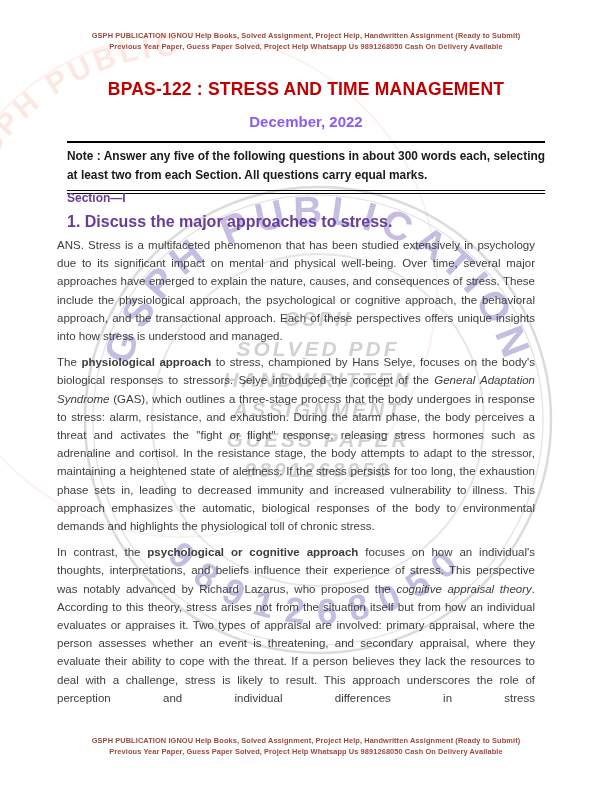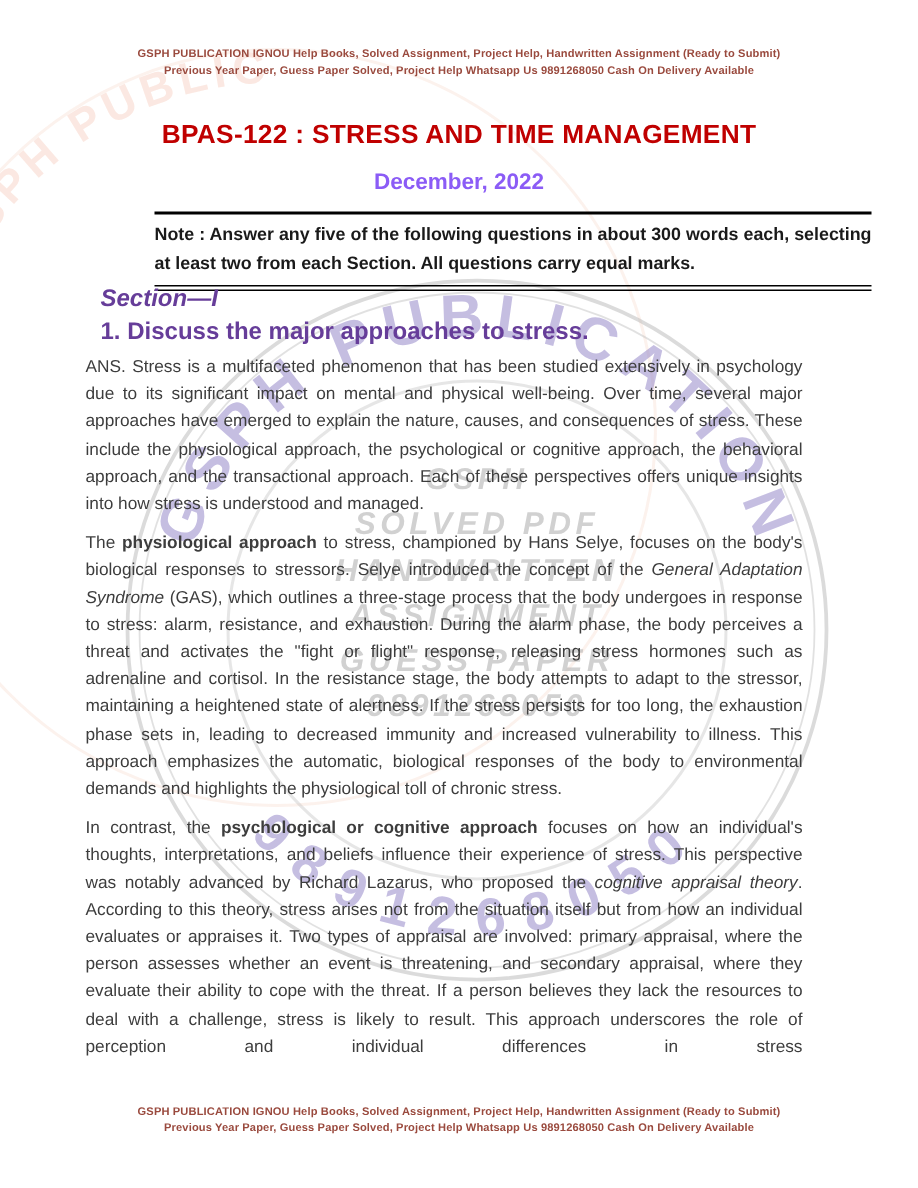--- a/index.html
+++ b/index.html
@@ -47,7 +47,6 @@
     font-size:11.9px;font-weight:bold;color:#1a1a1a;
     line-height:18.8px;
     text-align:justify;
-    margin-left:36px;
   }
 
   .section-heading{

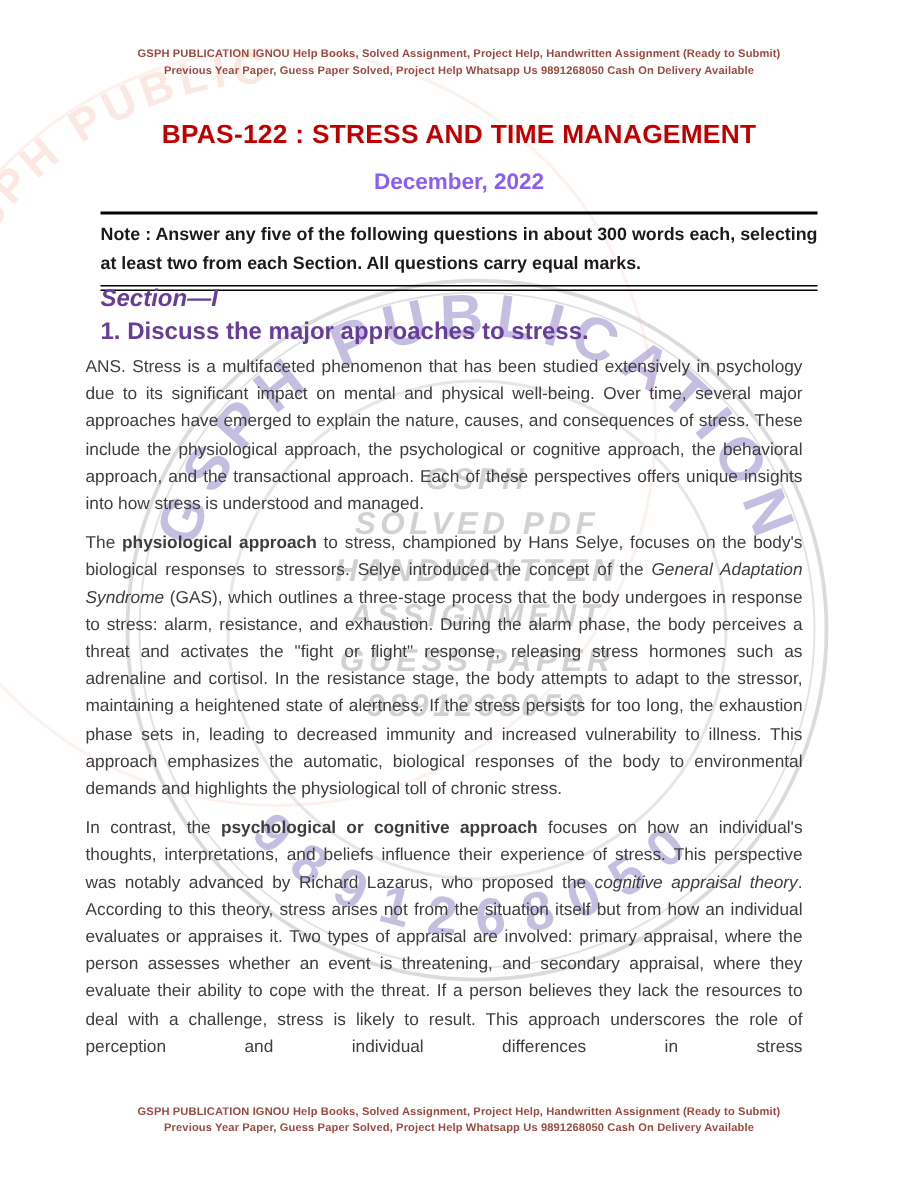--- a/index.html
+++ b/index.html
@@ -51,7 +51,7 @@
 
   .section-heading{
     position:absolute;top:191px;left:67px;
-    font-size:16px;font-weight:bold;color:#663d99;font-style:italic;
+    font-size:12px;font-weight:bold;color:#663d99;
   }
   .question{
     position:absolute;top:213px;left:67px;

